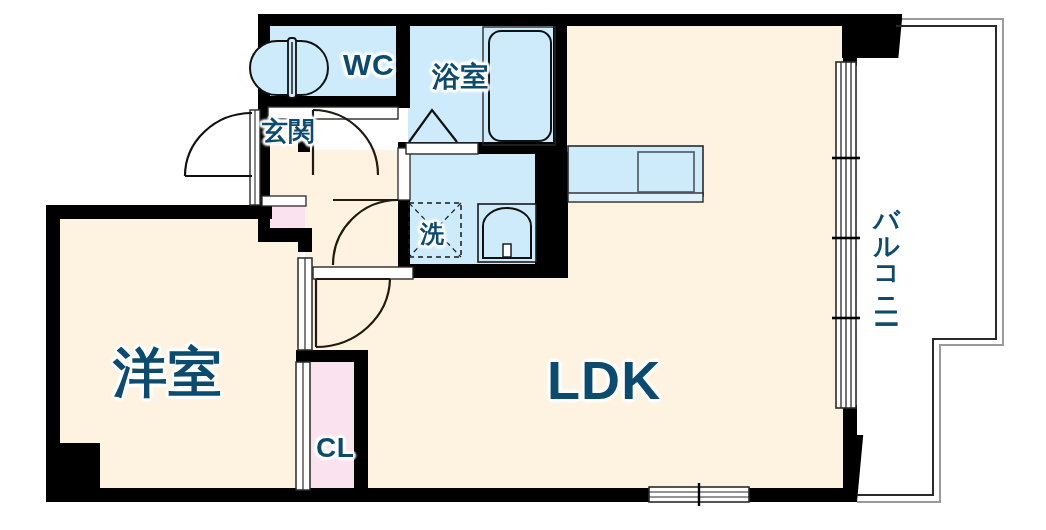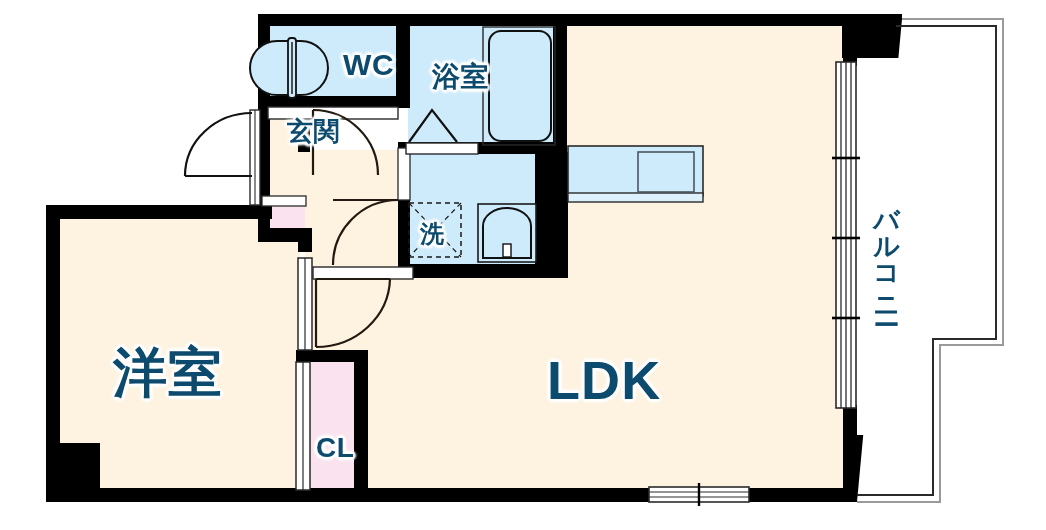--- a/index.html
+++ b/index.html
@@ -229,7 +229,7 @@
   <div class="lbl" style="left:416px;top:58px;font-size:28px;margin-left:16px;">浴室</div>
 
 
-  <div class="lbl" style="left:287px;top:118px;font-size:26px;line-height:1.05;width:30px;">玄関</div>
+  <div class="lbl" style="left:262px;top:118px;font-size:26px;line-height:1.05;width:30px;">玄関</div>
 
   <div class="lbl" style="left:316px;top:432px;font-size:28px;">CL</div>
 

